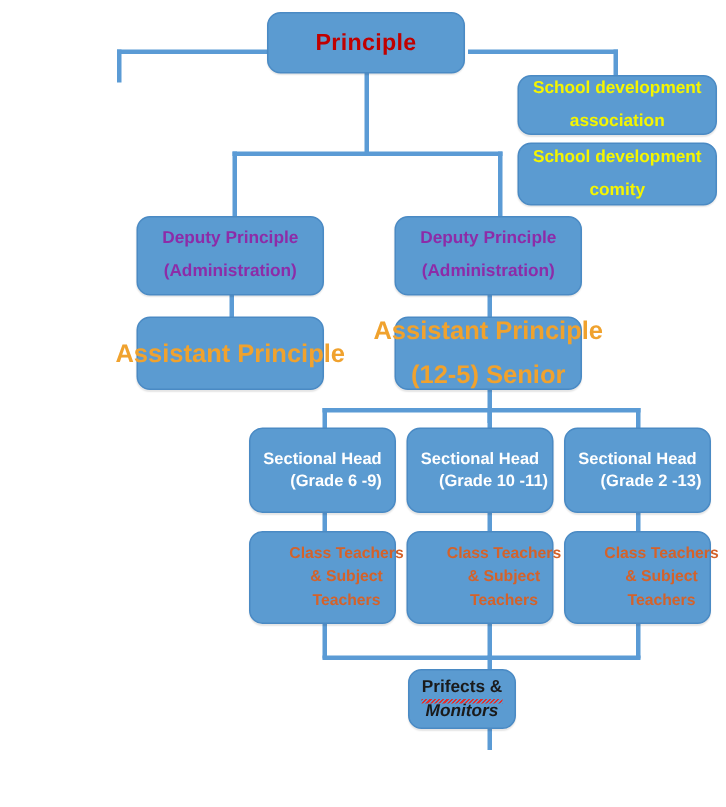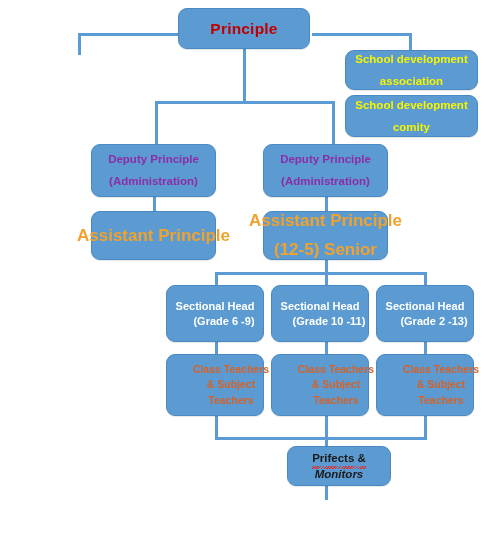--- a/index.html
+++ b/index.html
@@ -182,7 +182,7 @@
     <span class="ln">Teachers</span>
   </div>
 
-  <div class="node t-black" style="left:287px; top:446px; width:104px; height:40px;">
+  <div class="node t-black" style="left:272px; top:446px; width:72px; height:40px;">
     <span class="ln squiggle">Prifects  &amp;</span>
     <span class="ln">Monitors</span>
   </div>

